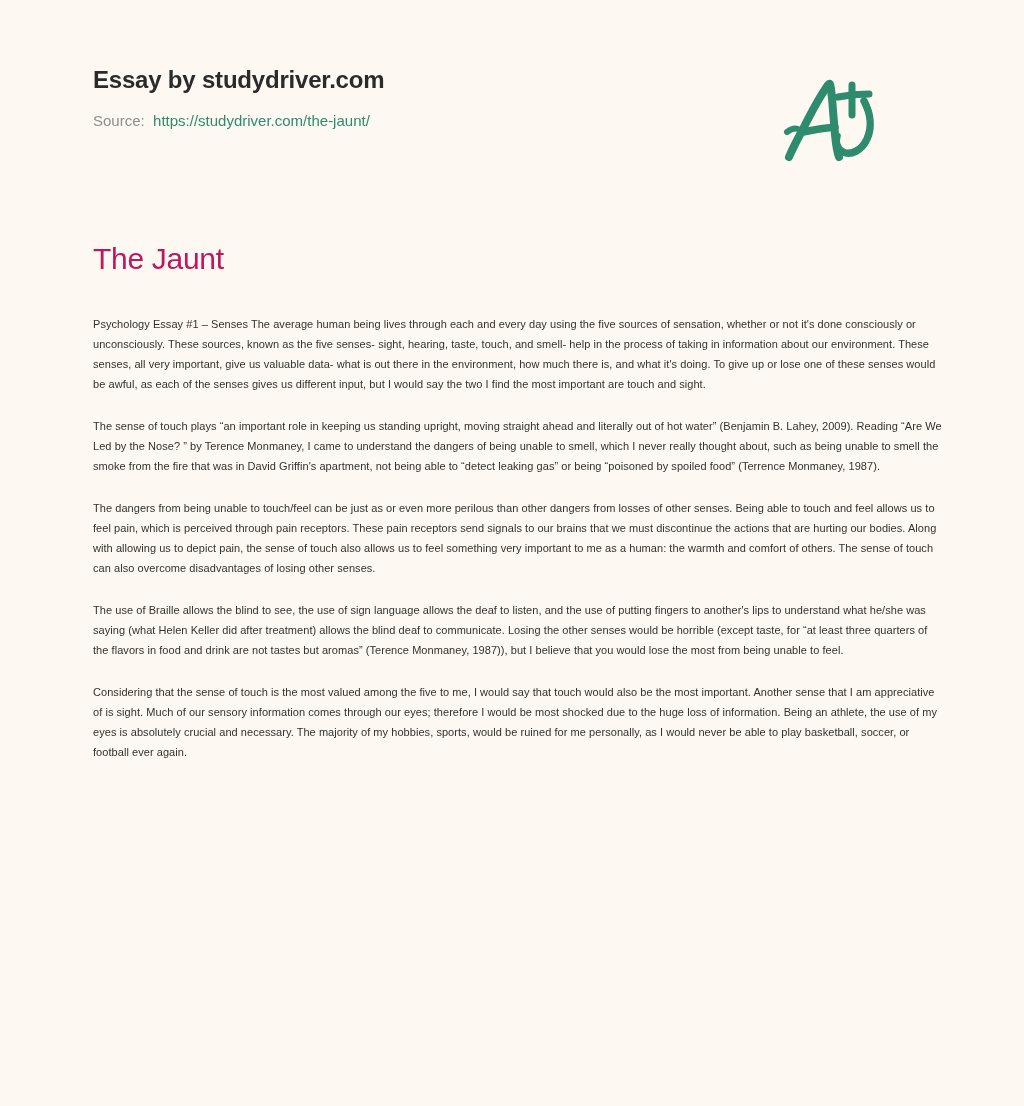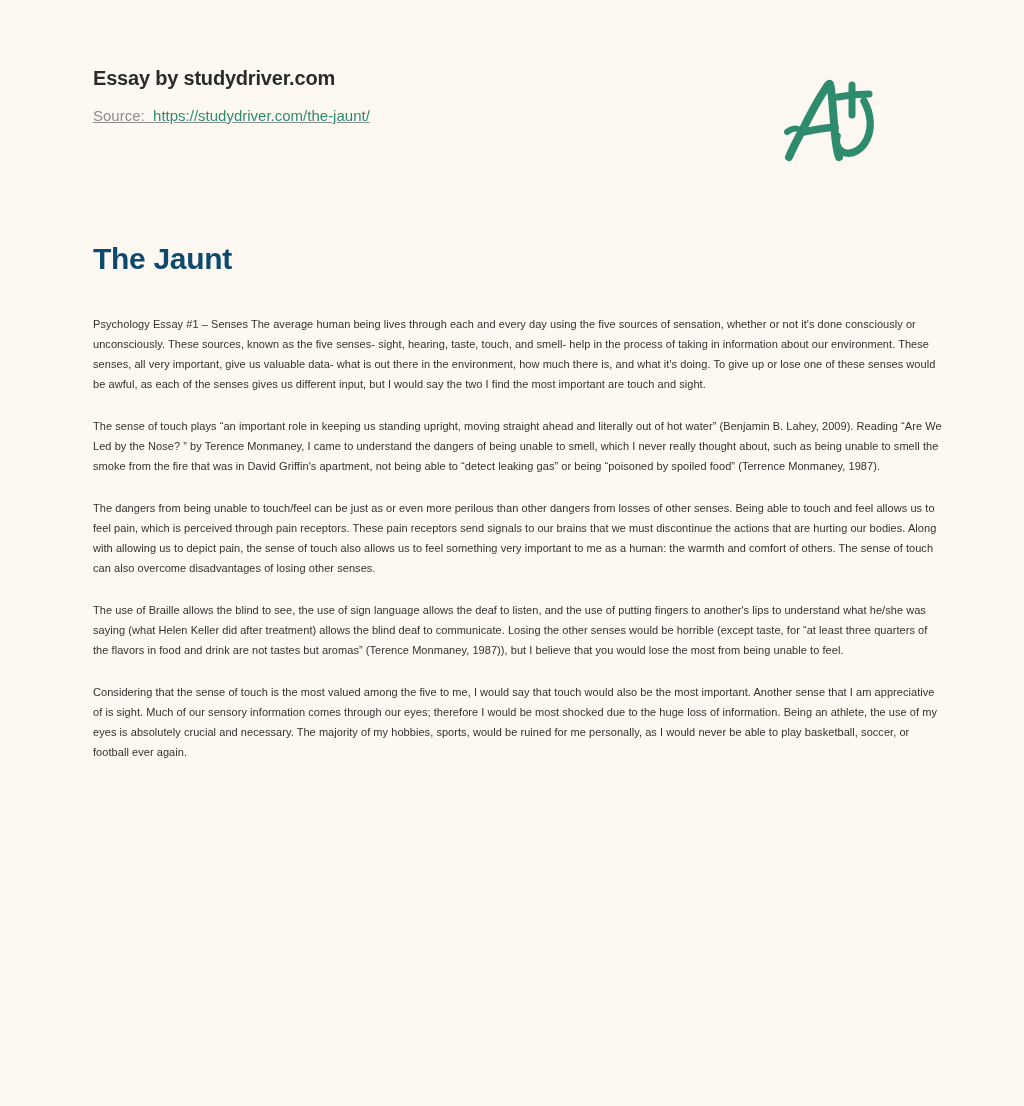--- a/index.html
+++ b/index.html
@@ -43,7 +43,7 @@
   }
 
   .brand-title {
-    font-size: 20px;
+    font-size: 24px;
     font-weight: bold;
     color: #2b2b2b;
     letter-spacing: -0.2px;

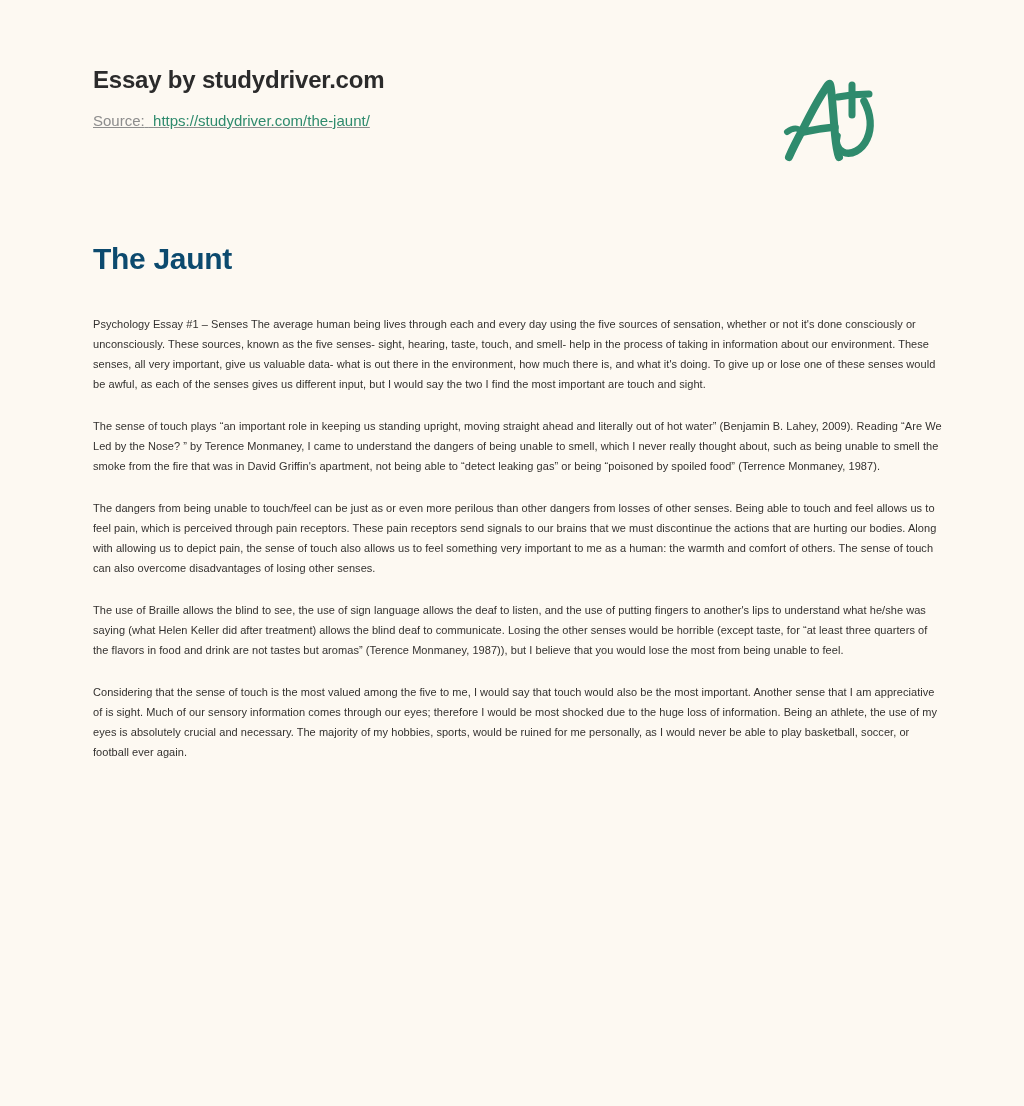--- a/index.html
+++ b/index.html
@@ -57,7 +57,6 @@
     color: #8d8d8d;
     line-height: 1.3;
     white-space: nowrap;
-    text-decoration: underline;
   }
 
   .source-label {

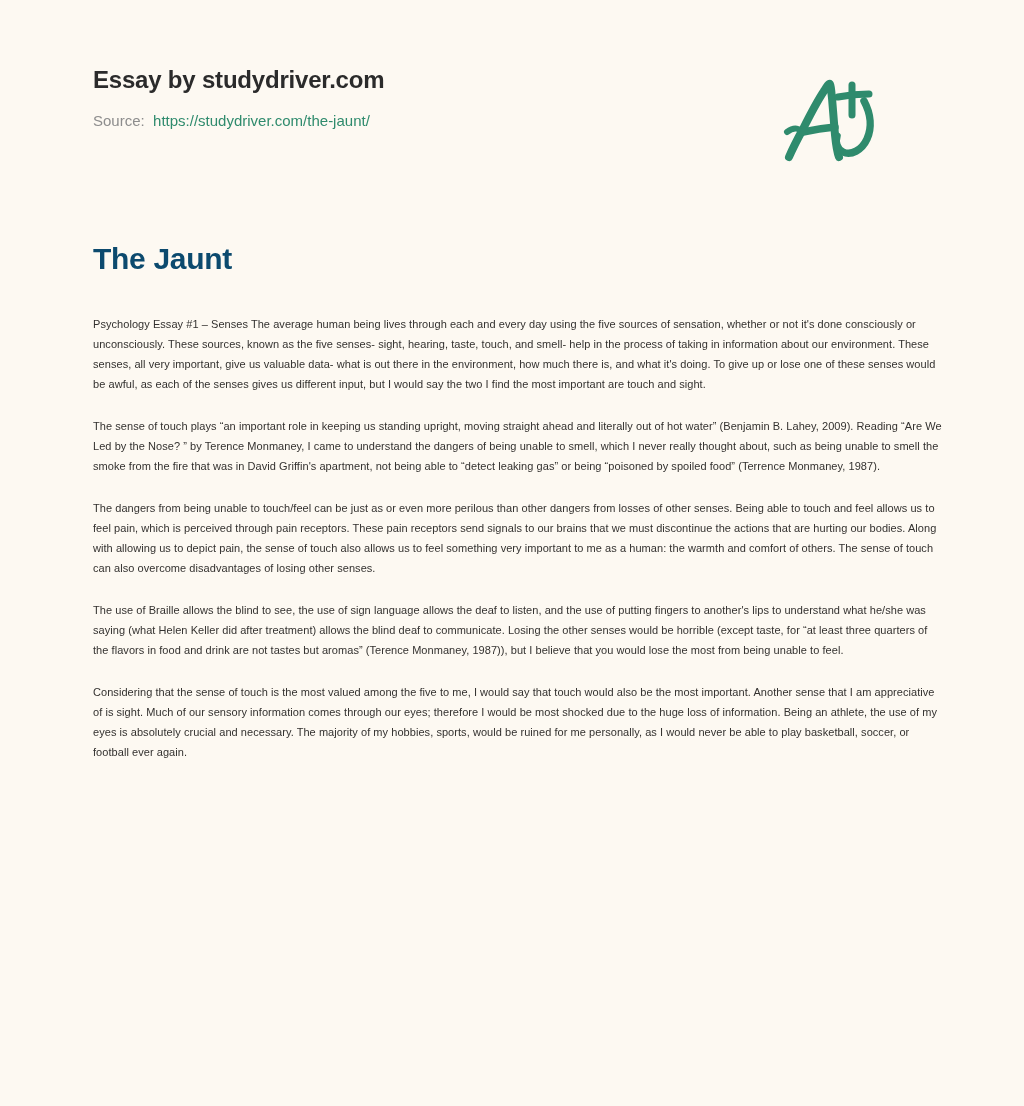--- a/index.html
+++ b/index.html
@@ -87,8 +87,8 @@
 
   .article-title {
     font-size: 30px;
-    font-weight: bold;
-    color: #0c4a6e;
+    font-weight: normal;
+    color: #be185d;
     letter-spacing: -0.3px;
     margin: 0 0 36px 0;
     line-height: 1.25;

